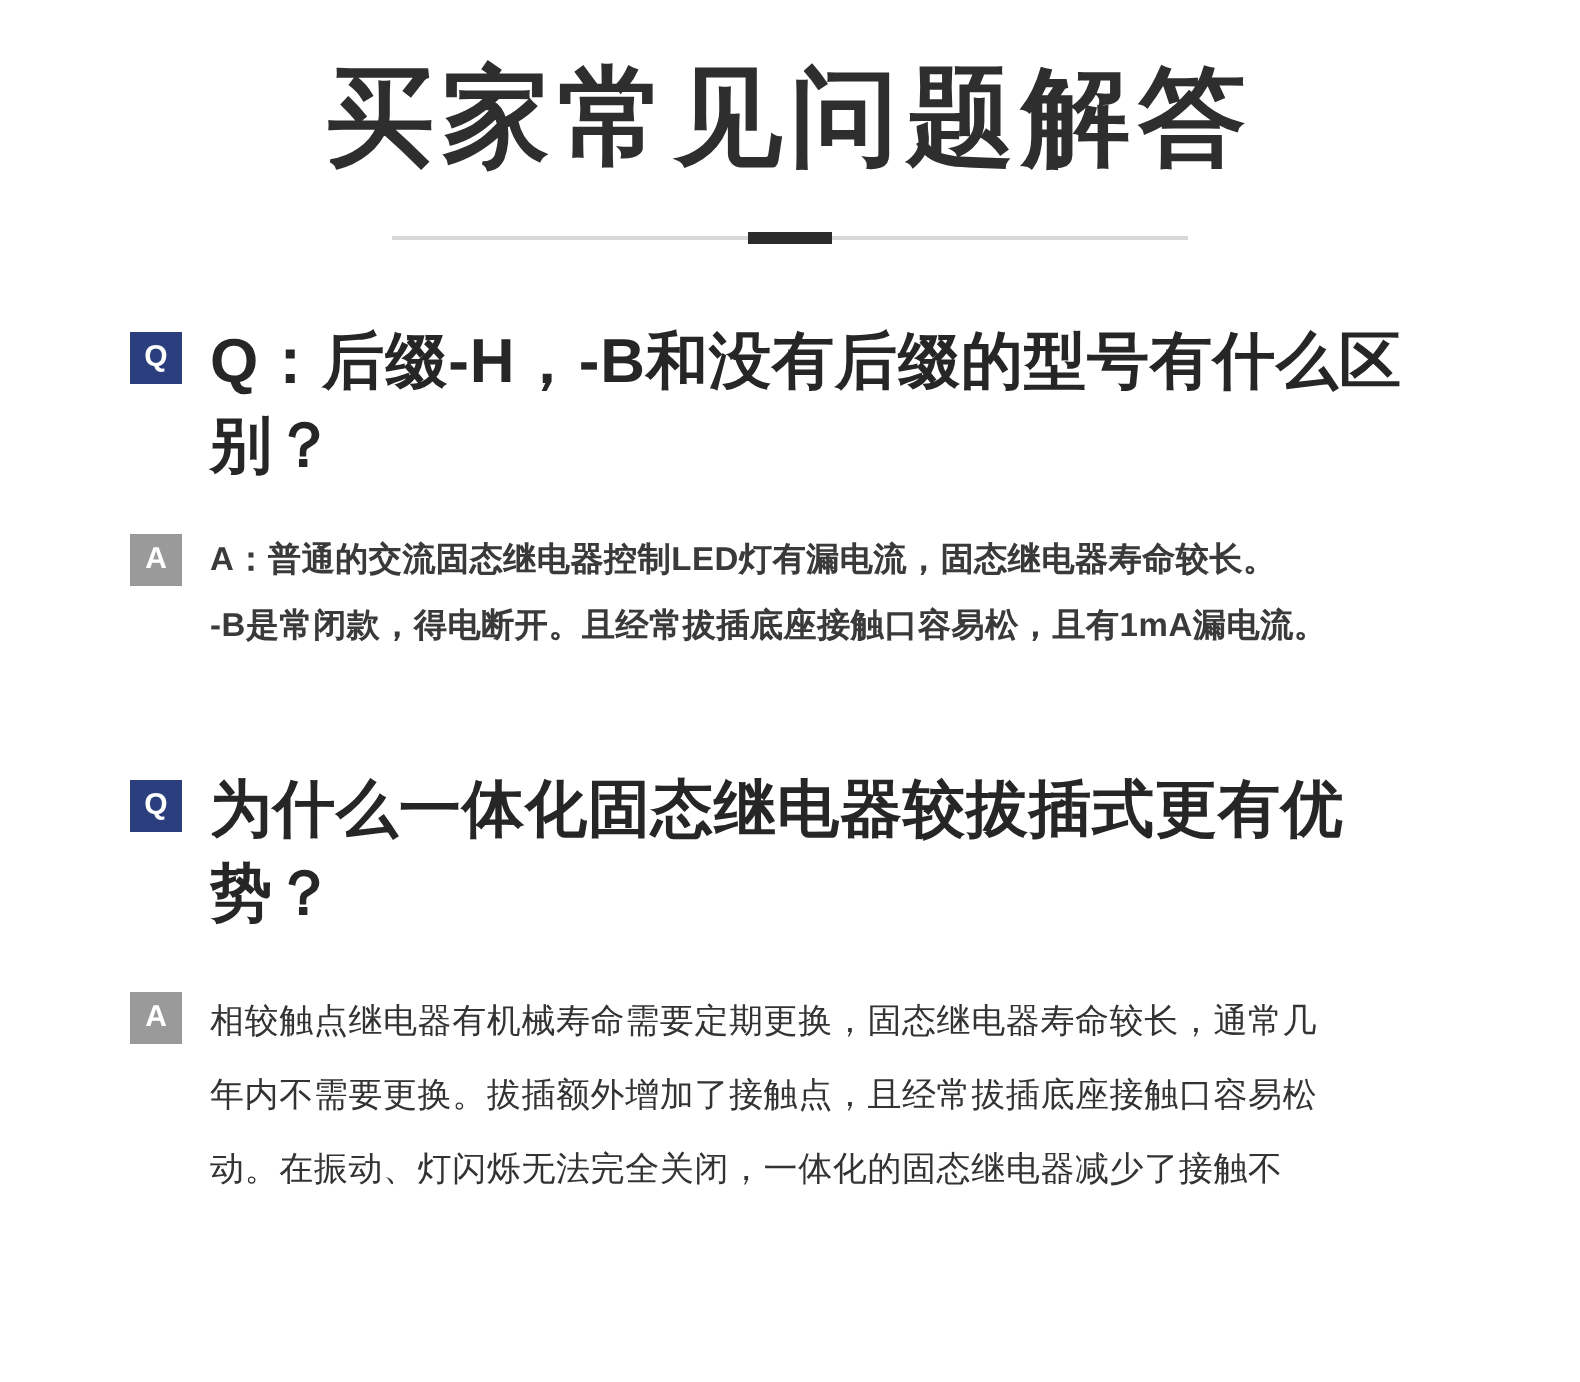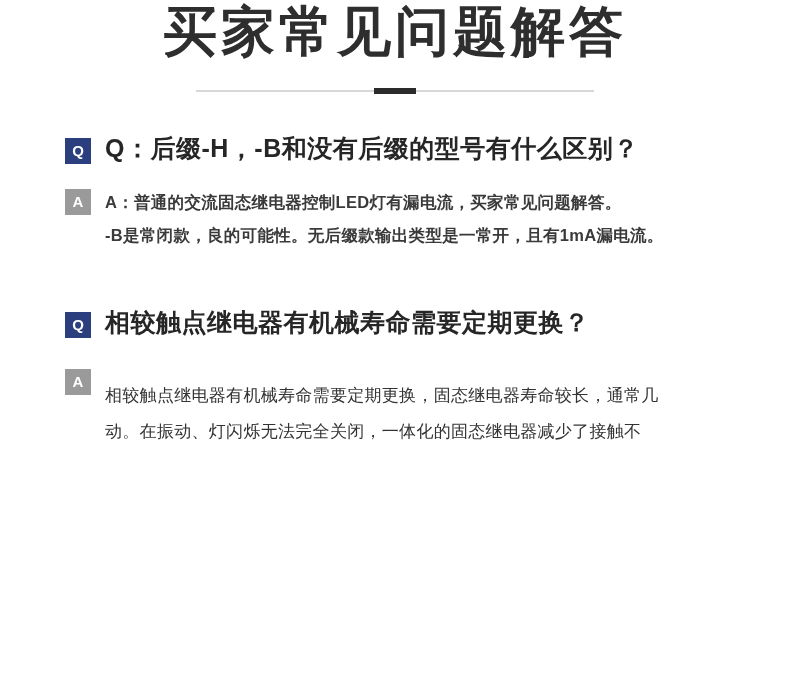--- a/index.html
+++ b/index.html
@@ -22,6 +22,7 @@
     padding: 0 40px;
   }
   .title-block {
+    padding-top: 28px;
     text-align: center;
   }
   .main-title {

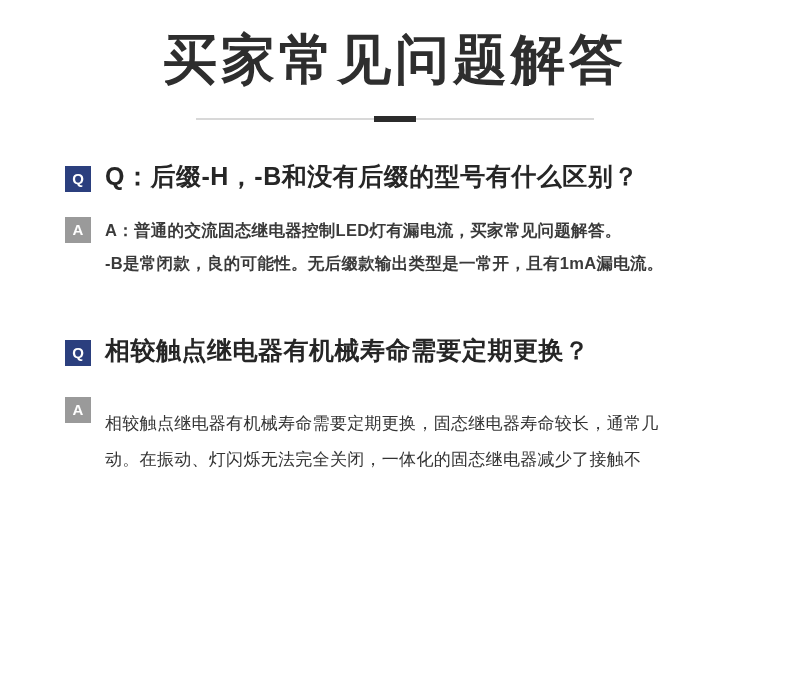--- a/index.html
+++ b/index.html
@@ -83,7 +83,7 @@
     margin-top: 3px;
   }
   .q-text {
-    font-size: 25px;
+    font-size: 31px;
     font-weight: bold;
     color: #262626;
     line-height: 1.35;

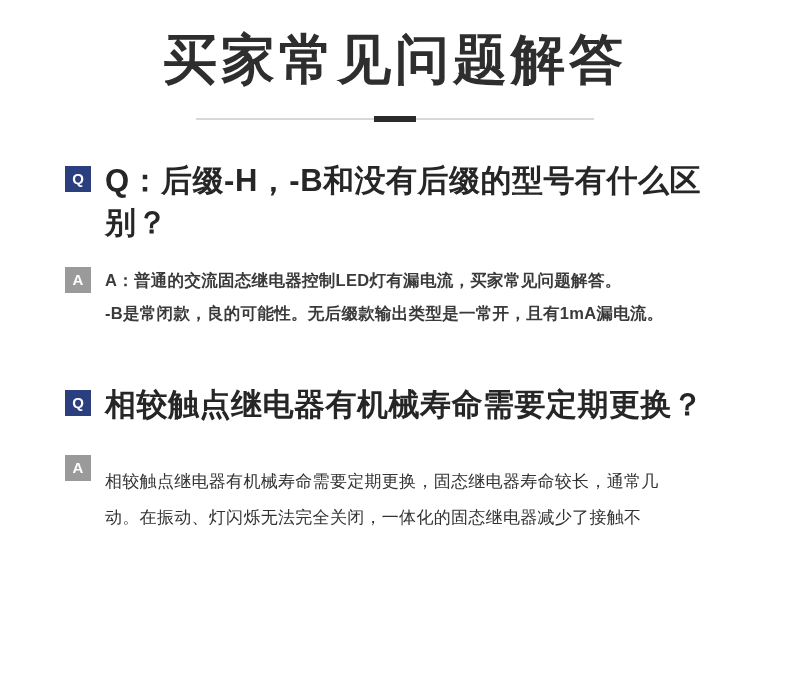--- a/index.html
+++ b/index.html
@@ -140,7 +140,7 @@
       <div class="row qa-answer">
         <div class="badge badge-a">A</div>
         <div class="a-text">
-          <div class="a-line">A：普通的交流固态继电器控制LED灯有漏电流，买家常见问题解答。</div>
+          <div class="a-line">A：普通的交流固态继电器控制LED灯有漏电流，固态继电器寿命较长。</div>
           <div class="a-line">-B是常闭款，良的可能性。无后缀款输出类型是一常开，且有1mA漏电流。</div>
         </div>
       </div>

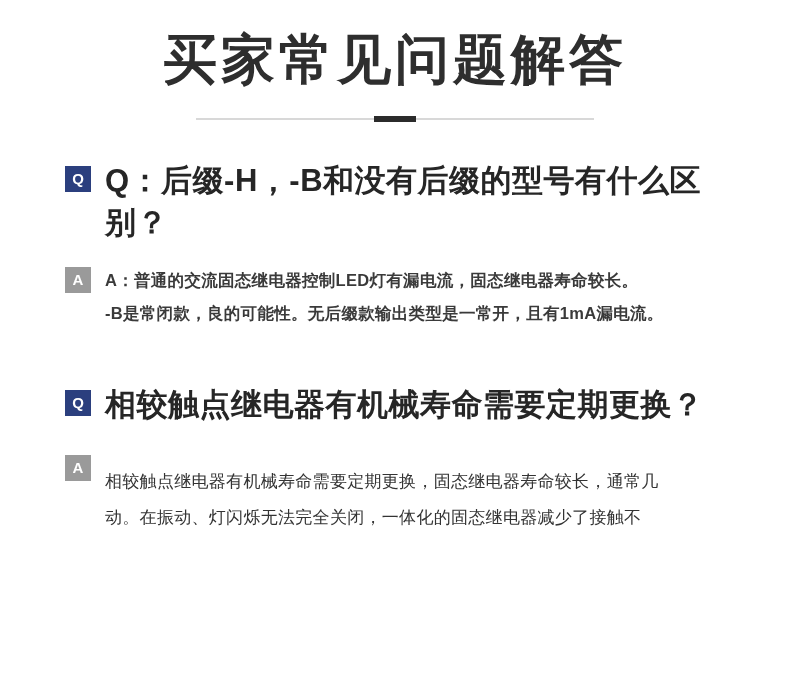--- a/index.html
+++ b/index.html
@@ -141,7 +141,7 @@
         <div class="badge badge-a">A</div>
         <div class="a-text">
           <div class="a-line">A：普通的交流固态继电器控制LED灯有漏电流，固态继电器寿命较长。</div>
-          <div class="a-line">-B是常闭款，良的可能性。无后缀款输出类型是一常开，且有1mA漏电流。</div>
+          <div class="a-line">-B是常闭款，得电断开。且经常拔插底座接触口容易松，且有1mA漏电流。</div>
         </div>
       </div>
     </div>

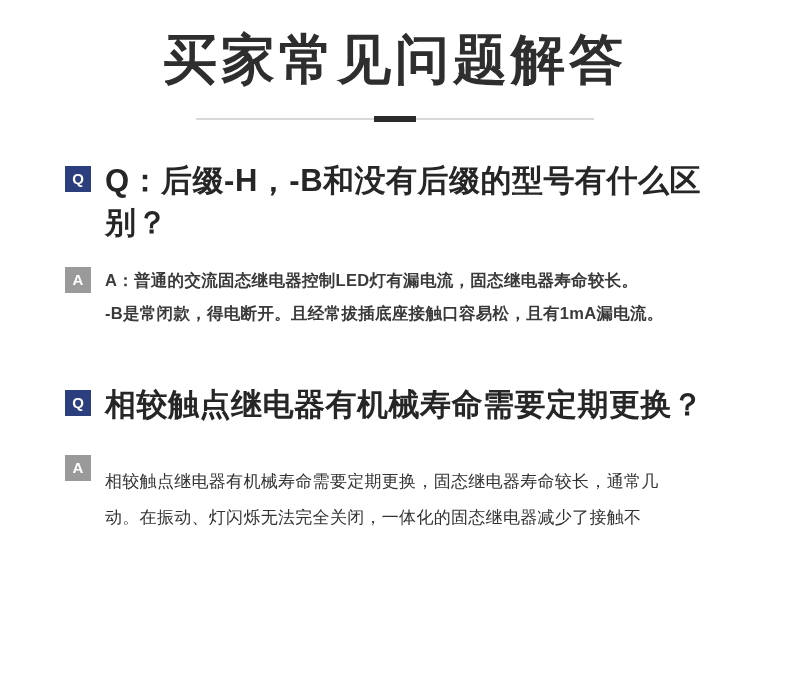--- a/index.html
+++ b/index.html
@@ -149,7 +149,7 @@
     <div class="qa-item qa-block-2">
       <div class="row">
         <div class="badge badge-q">Q</div>
-        <div class="q-text">相较触点继电器有机械寿命需要定期更换？</div>
+        <div class="q-text">为什么一体化固态继电器较拔插式更有优势？</div>
       </div>
       <div class="row qa-answer-2">
         <div class="badge badge-a">A</div>

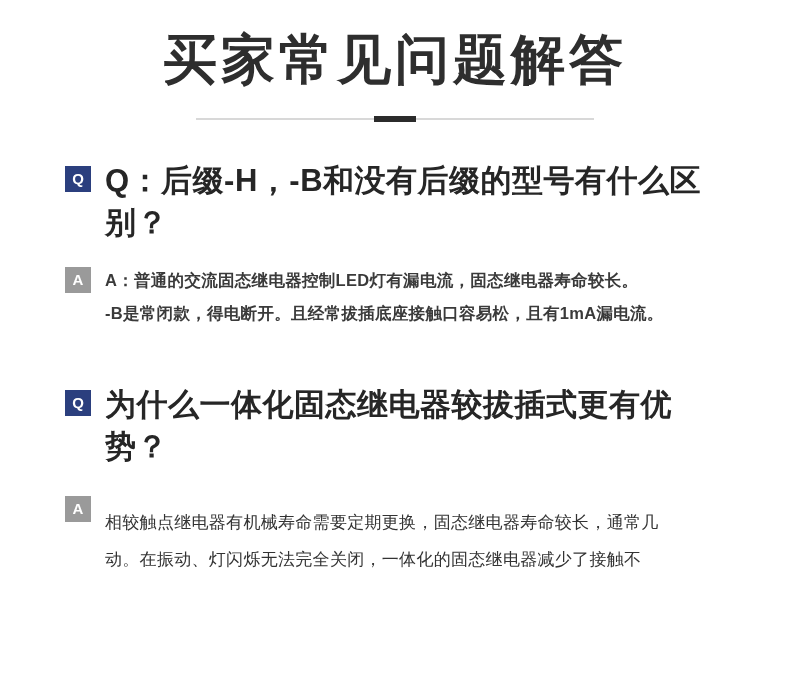--- a/index.html
+++ b/index.html
@@ -101,7 +101,6 @@
     font-size: 17px;
     line-height: 2.15;
     color: #333333;
-    margin-top: 12px;
   }
   .a-line {
     white-space: pre-wrap;

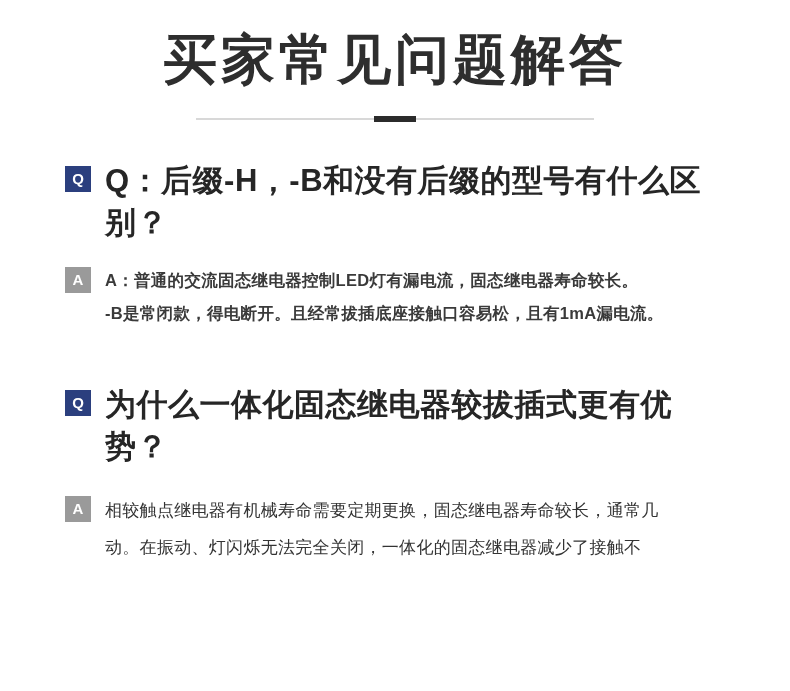--- a/index.html
+++ b/index.html
@@ -154,6 +154,7 @@
         <div class="badge badge-a">A</div>
         <div class="a-text normal">
           <div class="a-line">相较触点继电器有机械寿命需要定期更换，固态继电器寿命较长，通常几</div>
+          <div class="a-line">年内不需要更换。拔插额外增加了接触点，且经常拔插底座接触口容易松</div>
           <div class="a-line">动。在振动、灯闪烁无法完全关闭，一体化的固态继电器减少了接触不</div>
         </div>
       </div>

